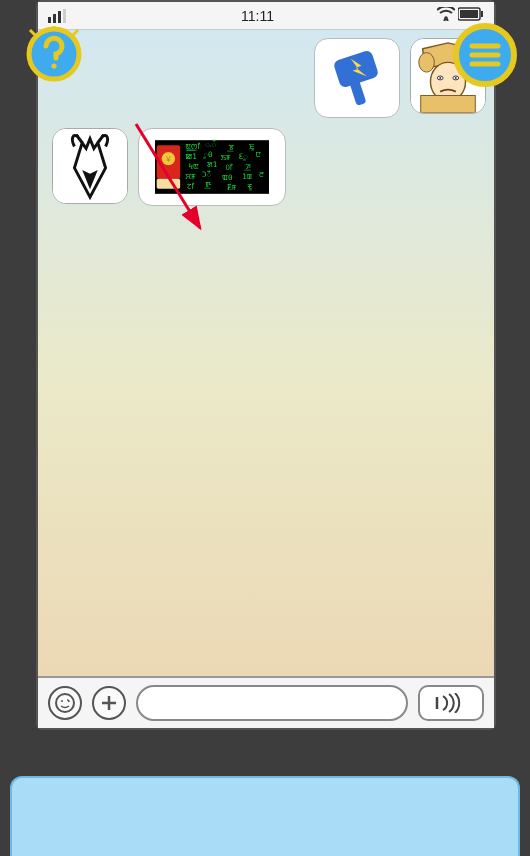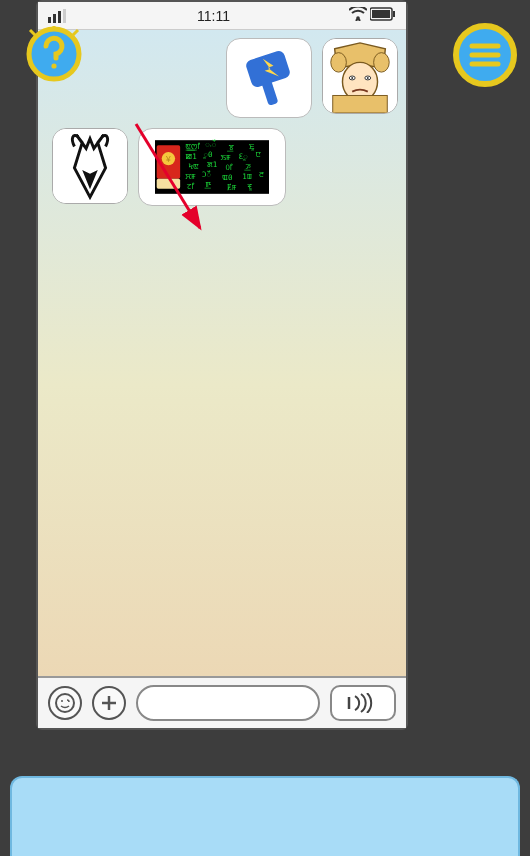--- a/index.html
+++ b/index.html
@@ -15,7 +15,7 @@
     position: absolute;
     left: 36px;
     top: 0;
-    width: 372px;
+    width: 460px;
     height: 730px;
     background: #fff;
     border: 2px solid #555;

